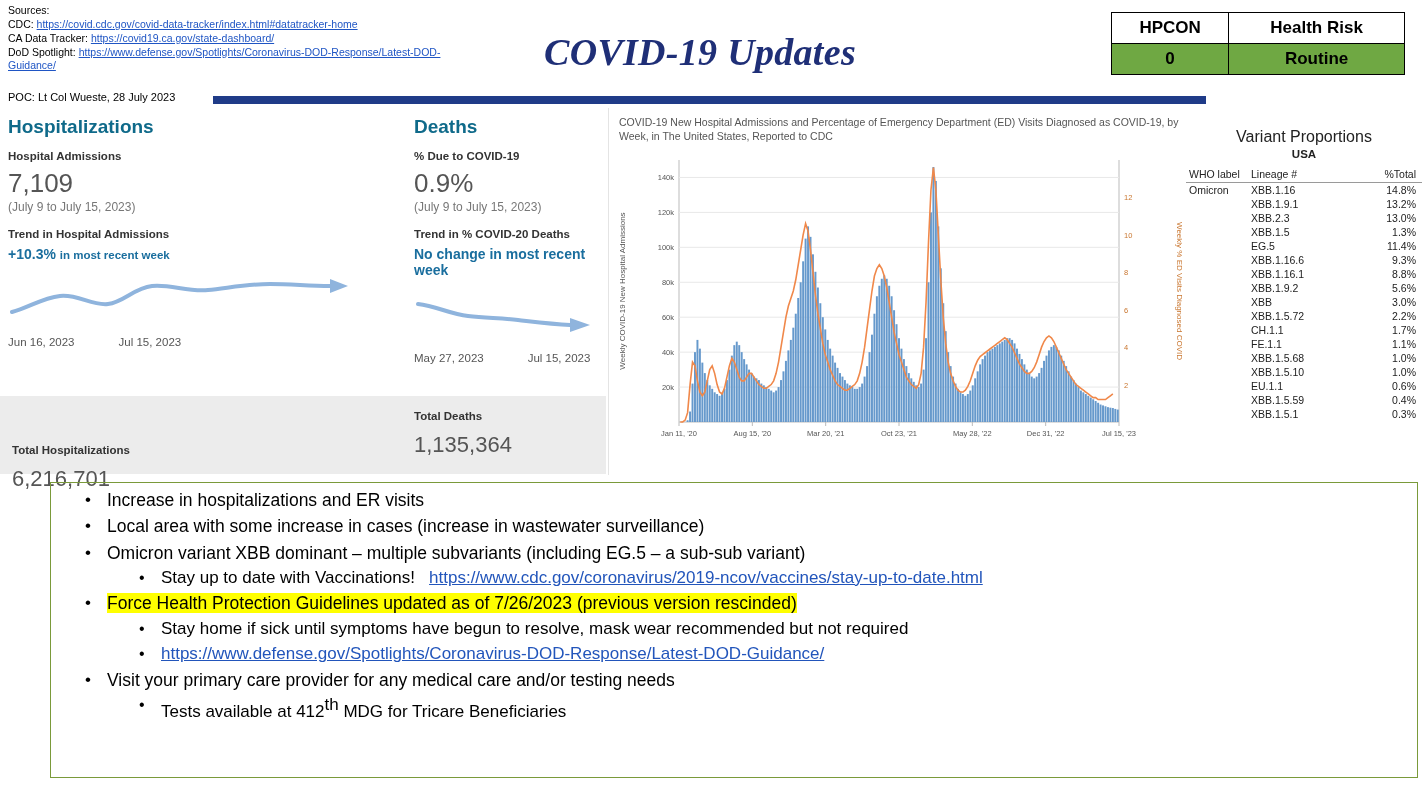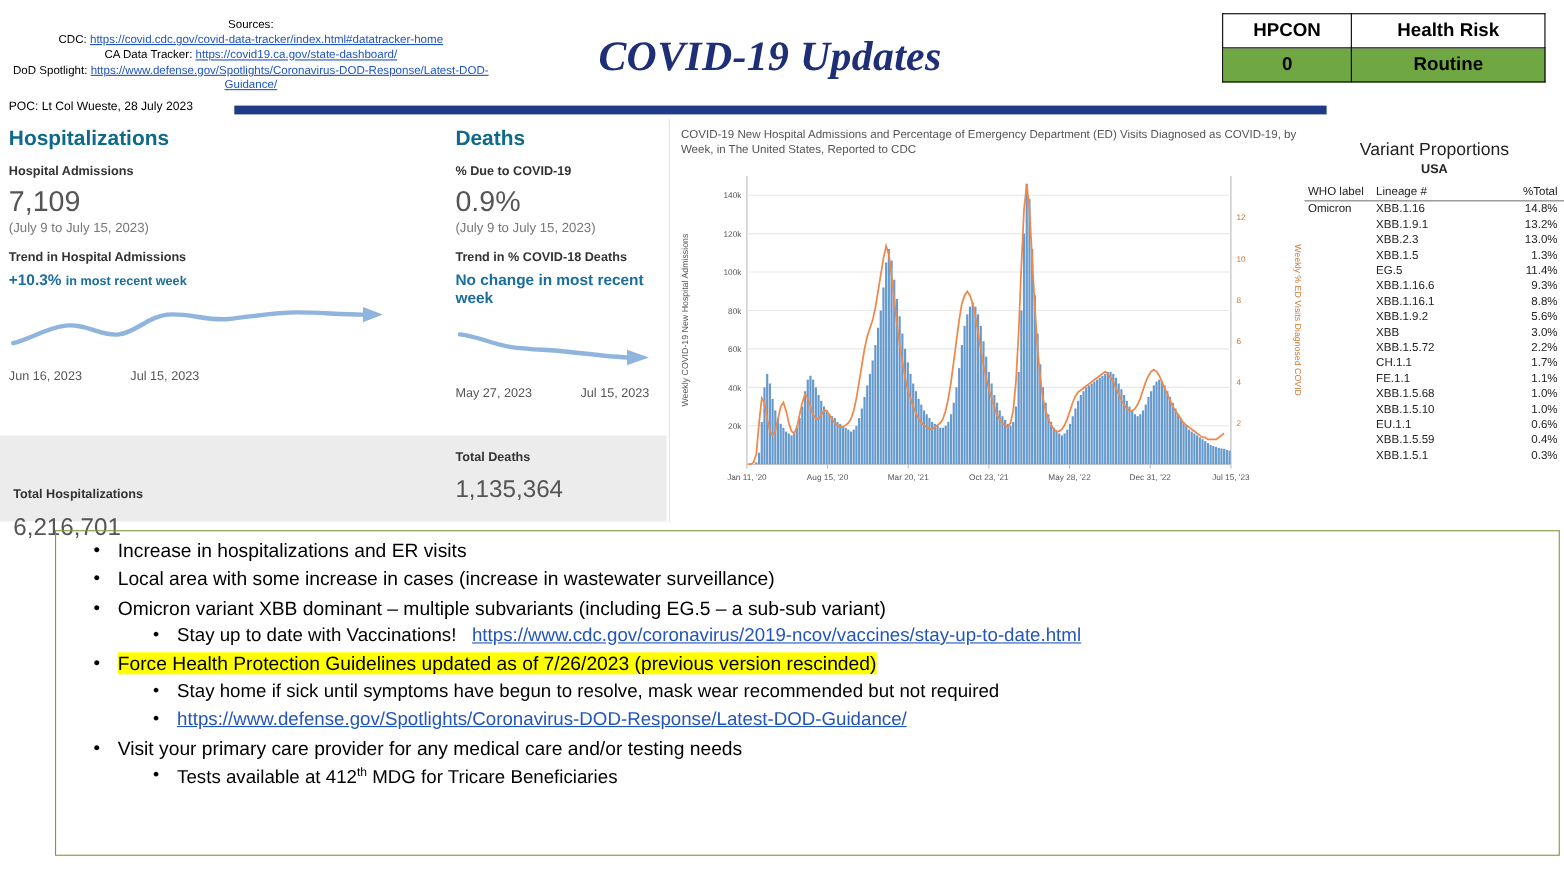--- a/index.html
+++ b/index.html
@@ -15,8 +15,8 @@
 
   
   #sources {
-    position: absolute; left: 8px; top: 16px; width: 440px;
-    font-size: 10.5px; line-height: 1.32; color: #000; text-align: center;
+    position: absolute; left: 8px; top: 4px; width: 440px;
+    font-size: 10.5px; line-height: 1.32; color: #000;
   }
   #sources .srow { white-space: nowrap; }
   #sources .srow.wrap { white-space: normal; }

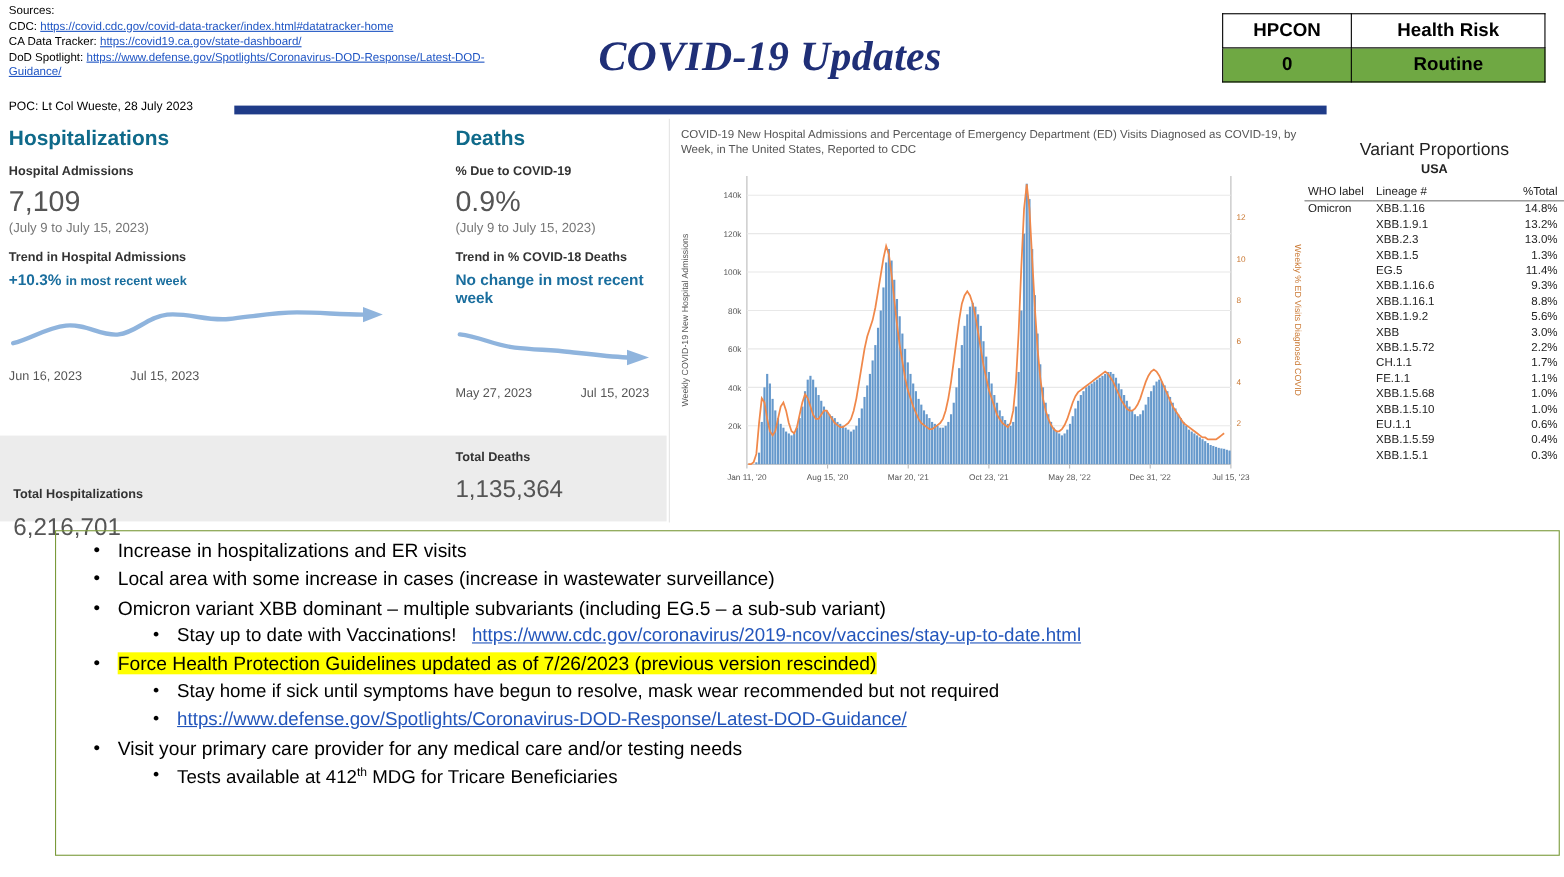--- a/index.html
+++ b/index.html
@@ -191,7 +191,7 @@
     <div class="metric-label">% Due to COVID-19</div>
     <div class="metric-value">0.9%</div>
     <div class="metric-sub">(July 9 to July 15, 2023)</div>
-    <div class="trend-label">Trend in % COVID-18 Deaths</div>
+    <div class="trend-label">Trend in % COVID-20 Deaths</div>
     <div class="trend-value">No change in most recent week</div>
     <div class="spark">
       <svg width="200" height="58" viewBox="0 0 200 58">

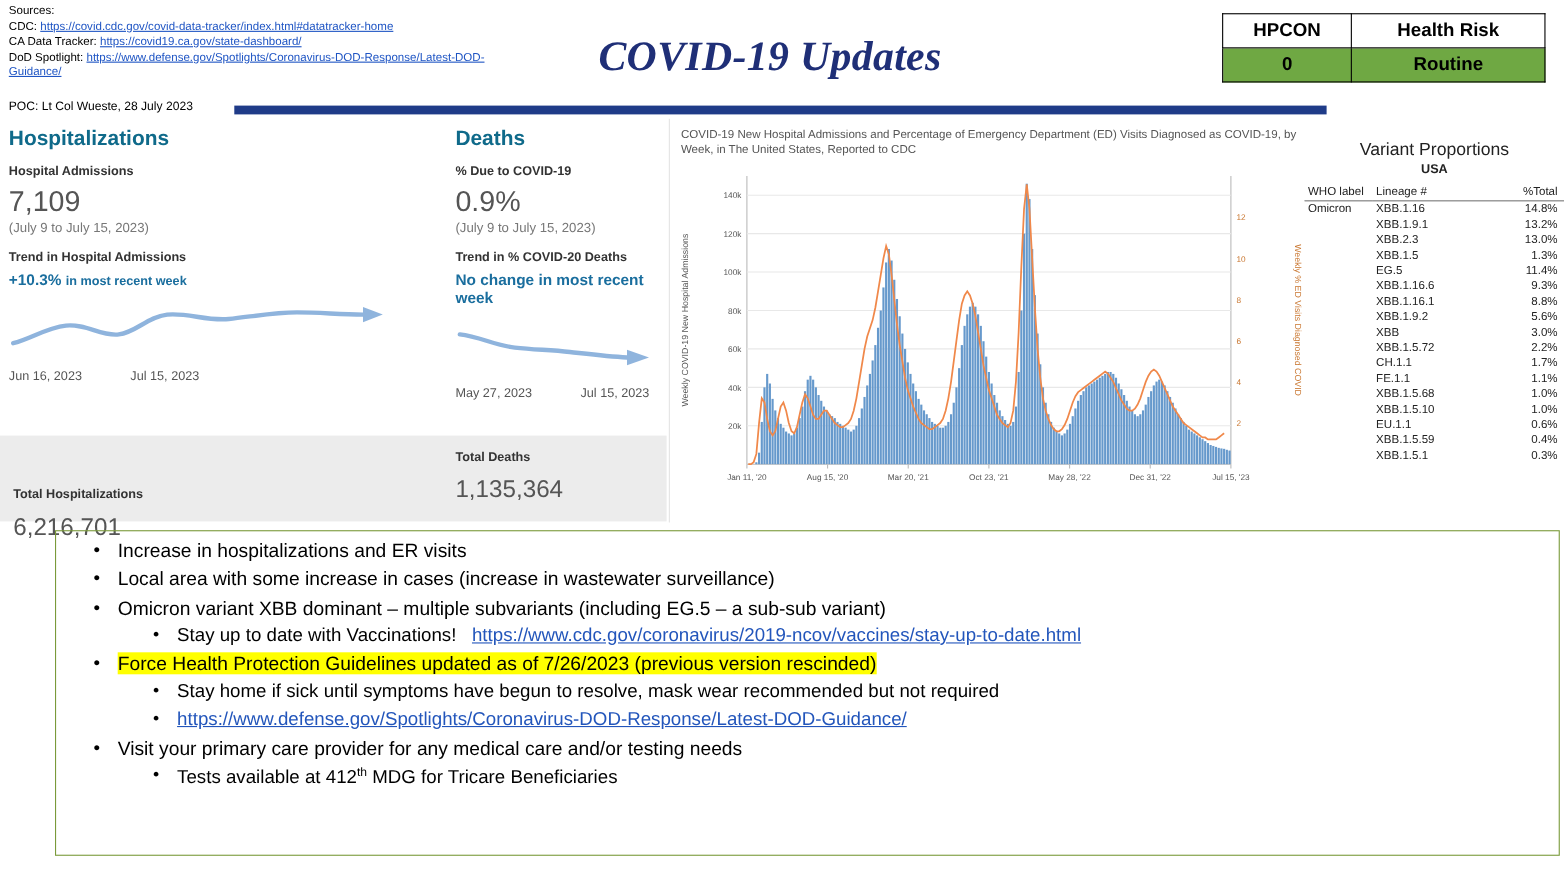--- a/index.html
+++ b/index.html
@@ -124,7 +124,7 @@
   }
   .hl { background: #ffff00; }
   a.blue { color: #2255bb; text-decoration: underline; }
-  .sup { font-size: 11px; vertical-align: super; }
+  .sup { font-size: 17px; vertical-align: super; }
 </style>
 </head>
 <body>

